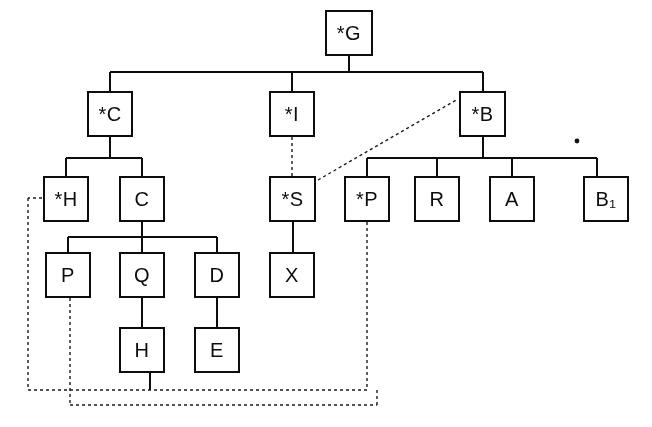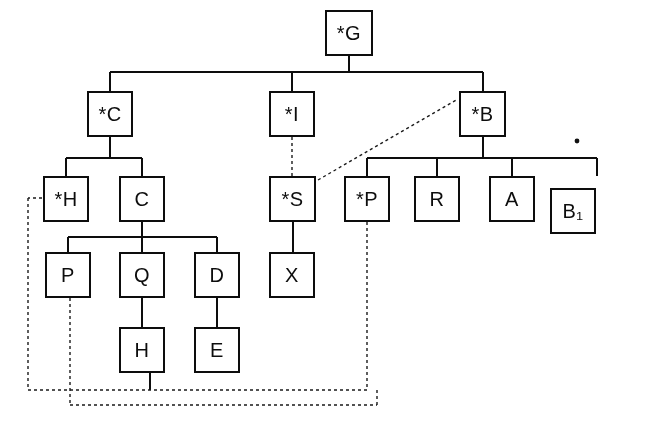--- a/index.html
+++ b/index.html
@@ -76,7 +76,7 @@
   <div class="node" style="left:344px; top:176px;">*P</div>
   <div class="node" style="left:414px; top:176px;">R</div>
   <div class="node" style="left:489px; top:176px;">A</div>
-  <div class="node" style="left:550px; top:176px;margin-top:12px;">B₁</div>
+  <div class="node" style="left:583px; top:176px;">B₁</div>
 
   <div class="node" style="left:45px;  top:252px;">P</div>
   <div class="node" style="left:119px; top:252px;">Q</div>

